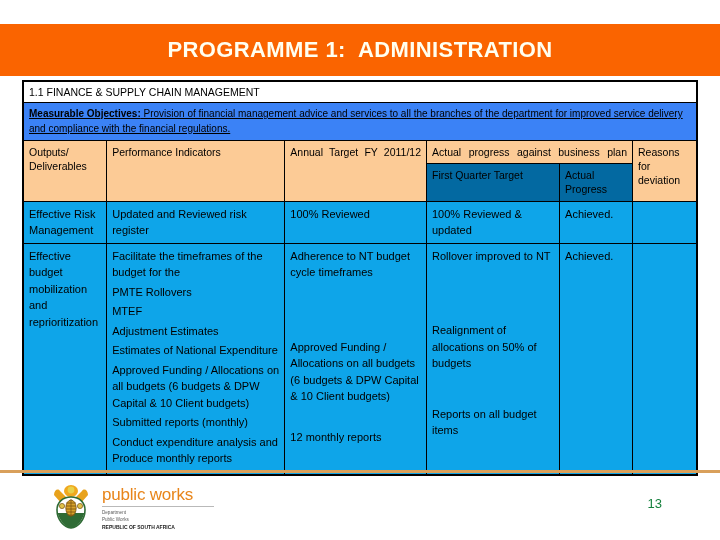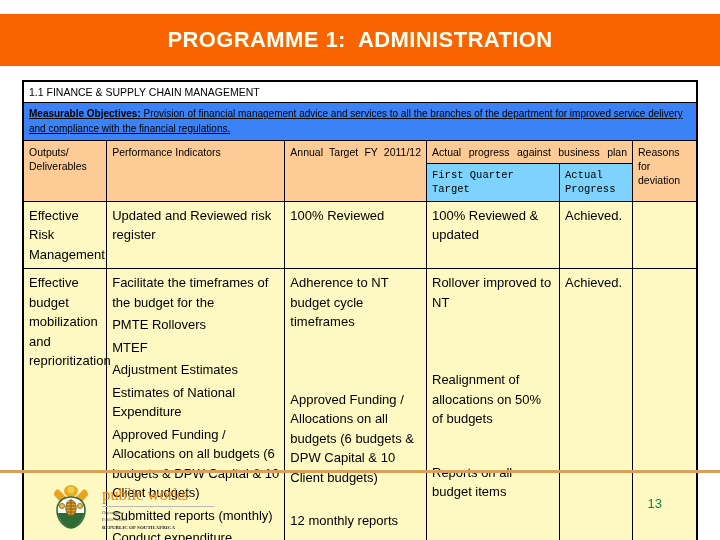--- a/index.html
+++ b/index.html
@@ -24,7 +24,7 @@
   }
   .banner {
     position: absolute;
-    left: 0; top: 14px;
+    left: 0; top: 24px;
     width: 720px; height: 52px;
     background: #fa6400;
     display: flex;

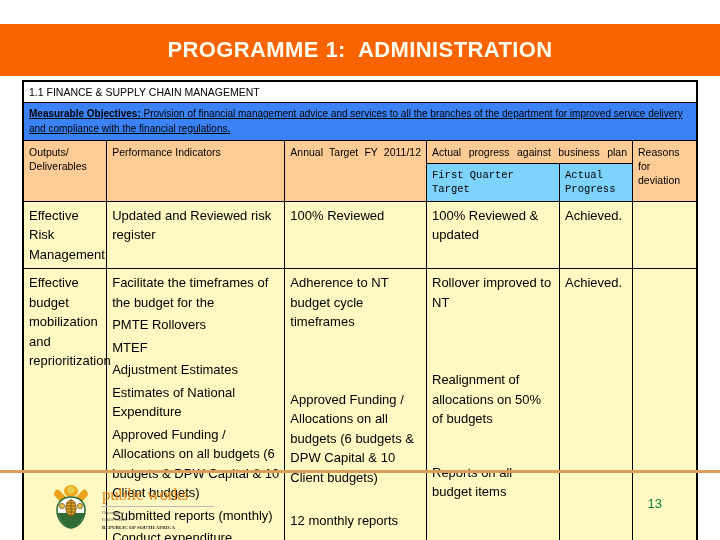--- a/index.html
+++ b/index.html
@@ -91,12 +91,11 @@
     text-align-last: justify;
   }
   .hdr-sub td {
-    background: #7dd3fc;
+    background: #0369a1;
     font-weight: bold;
     font-size: 10.5px;
     line-height: 1.35;
     padding: 6px 6px;
-    font-family: Liberation Mono, monospace;
   }
 
   .body-row td {

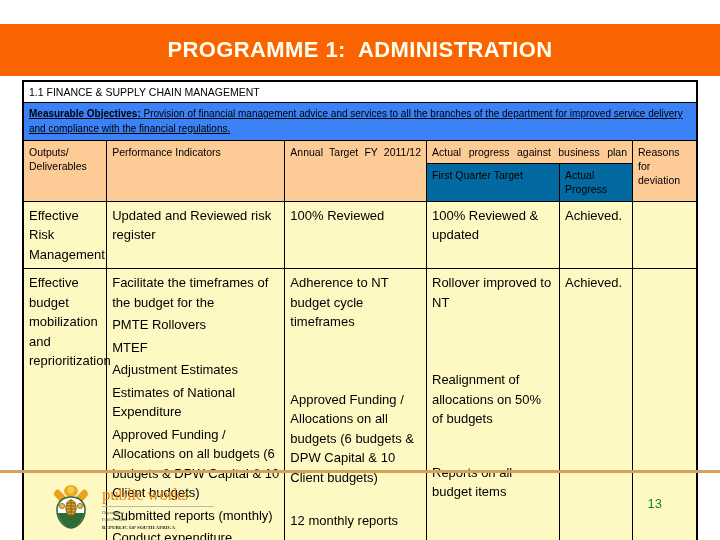--- a/index.html
+++ b/index.html
@@ -99,10 +99,10 @@
   }
 
   .body-row td {
-    font-size: 13px;
+    font-size: 11px;
     line-height: 1.5;
     padding: 5px 5px;
-    background: #fef9c3;
+    background: #0ea5e9;
   }
   .body-row td p {
     margin: 0 0 3px 0;

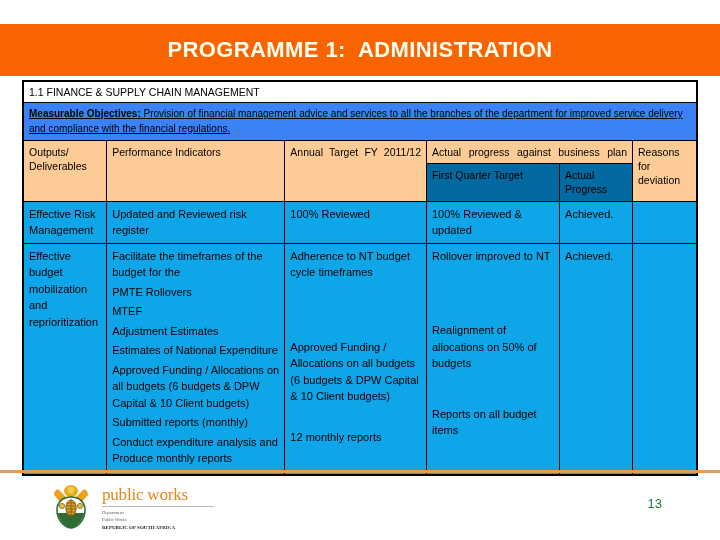--- a/index.html
+++ b/index.html
@@ -134,7 +134,7 @@
     width: 46px; height: 48px;
     flex: none;
   }
-  .logo-text { padding-top: 4px; font-family: Liberation Serif, serif; }
+  .logo-text { padding-top: 4px; }
   .logo-main {
     color: #e8851a;
     font-size: 17px;

